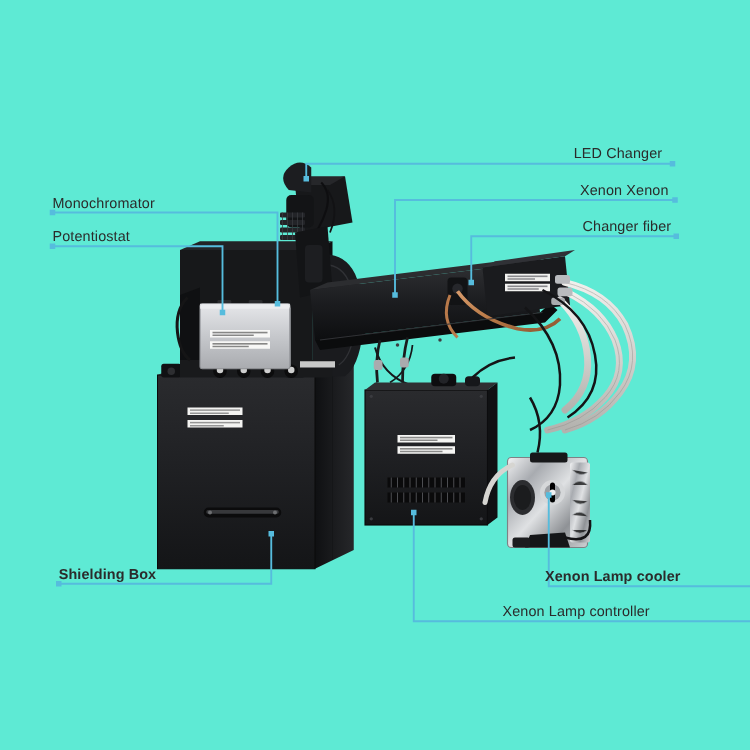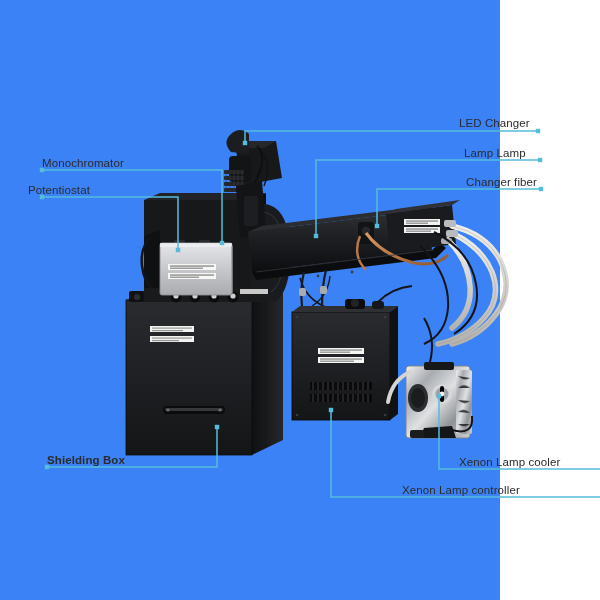--- a/index.html
+++ b/index.html
@@ -5,7 +5,7 @@
   html,body{margin:0;padding:0;background:#ffffff;}
   body{width:600px;height:600px;overflow:hidden;
        font-family:"Liberation Sans","DejaVu Sans",sans-serif;}
-  #stage{position:relative;width:500px;height:600px;background:#3b82f6;}
+  #stage{position:relative;width:600px;height:600px;background:#5eead4;}
   svg#scene{position:absolute;left:0;top:0;width:600px;height:600px;display:block;}
   .lbl{position:absolute;font-size:11.5px;color:#2b2b2b;white-space:nowrap;letter-spacing:.1px;}
 </style>

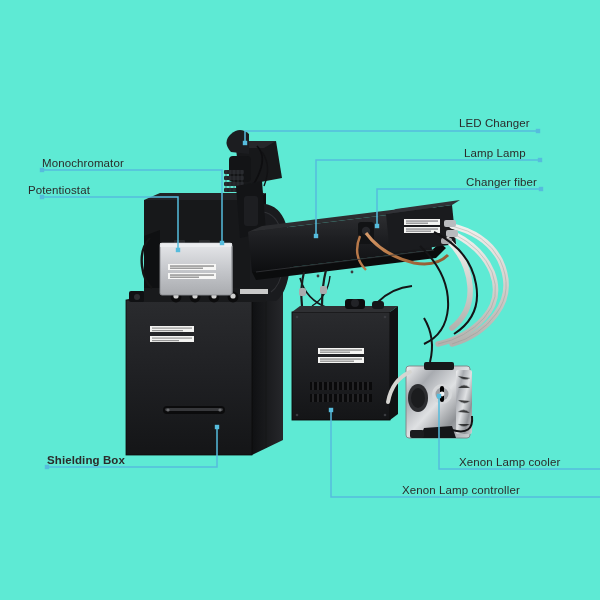--- a/index.html
+++ b/index.html
@@ -347,7 +347,7 @@
 
   <div id="label-layer">
       <div class="lbl" style="left: 459px; top: 117px; color: rgb(43, 43, 43);"><span>LED </span><span class="b">Changer</span></div>
-      <div class="lbl" style="left: 464px; top: 147px; color: rgb(43, 43, 43);">Lamp Lamp</div>
+      <div class="lbl" style="left: 464px; top: 147px; color: rgb(43, 43, 43);">Xenon Xenon</div>
       <div class="lbl" style="left: 466px; top: 176px; color: rgb(43, 43, 43);">Changer fiber</div>
       <div class="lbl" style="left: 42px; top: 157px; color: rgb(43, 43, 43);">Monochromator</div>
       <div class="lbl" style="left: 28px; top: 184px; color: rgb(43, 43, 43);">Potentiostat</div>

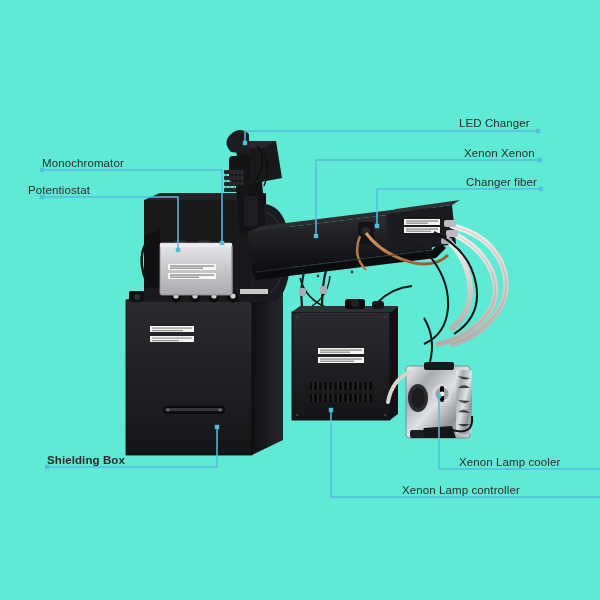--- a/index.html
+++ b/index.html
@@ -350,7 +350,7 @@
       <div class="lbl" style="left: 464px; top: 147px; color: rgb(43, 43, 43);">Xenon Xenon</div>
       <div class="lbl" style="left: 466px; top: 176px; color: rgb(43, 43, 43);">Changer fiber</div>
       <div class="lbl" style="left: 42px; top: 157px; color: rgb(43, 43, 43);">Monochromator</div>
-      <div class="lbl" style="left: 28px; top: 184px; color: rgb(43, 43, 43);">Potentiostat</div>
+      <div class="lbl" style="left: 42px; top: 184px; color: rgb(43, 43, 43);">Potentiostat</div>
       <div class="lbl" style="left: 47px; top: 454px; color: rgb(43, 43, 43); font-weight: bold;">Shielding Box</div>
       <div class="lbl" style="left: 459px; top: 456px; color: rgb(43, 43, 43);">Xenon Lamp cooler</div>
       <div class="lbl" style="left: 402px; top: 484px; color: rgb(43, 43, 43);">Xenon Lamp controller</div>

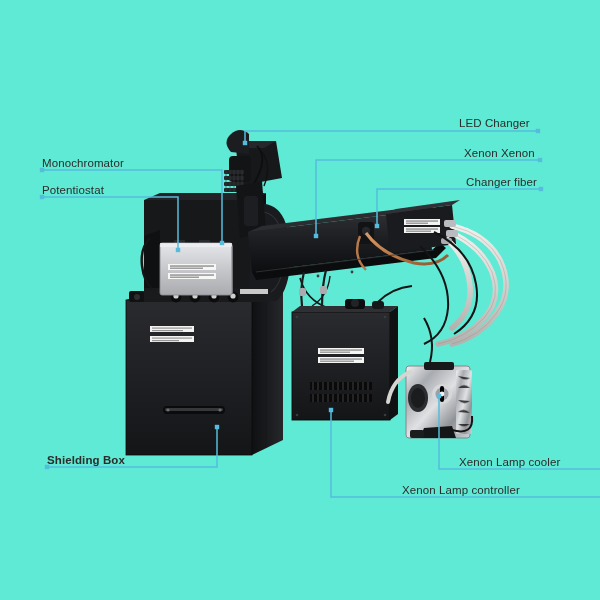--- a/index.html
+++ b/index.html
@@ -352,7 +352,7 @@
       <div class="lbl" style="left: 42px; top: 157px; color: rgb(43, 43, 43);">Monochromator</div>
       <div class="lbl" style="left: 42px; top: 184px; color: rgb(43, 43, 43);">Potentiostat</div>
       <div class="lbl" style="left: 47px; top: 454px; color: rgb(43, 43, 43); font-weight: bold;">Shielding Box</div>
-      <div class="lbl" style="left: 459px; top: 456px; color: rgb(43, 43, 43);">Xenon Lamp cooler</div>
+      <div class="lbl" style="left: 436px; top: 456px; color: rgb(43, 43, 43); font-weight: bold;">Xenon Lamp cooler</div>
       <div class="lbl" style="left: 402px; top: 484px; color: rgb(43, 43, 43);">Xenon Lamp controller</div>
     </div>
 

